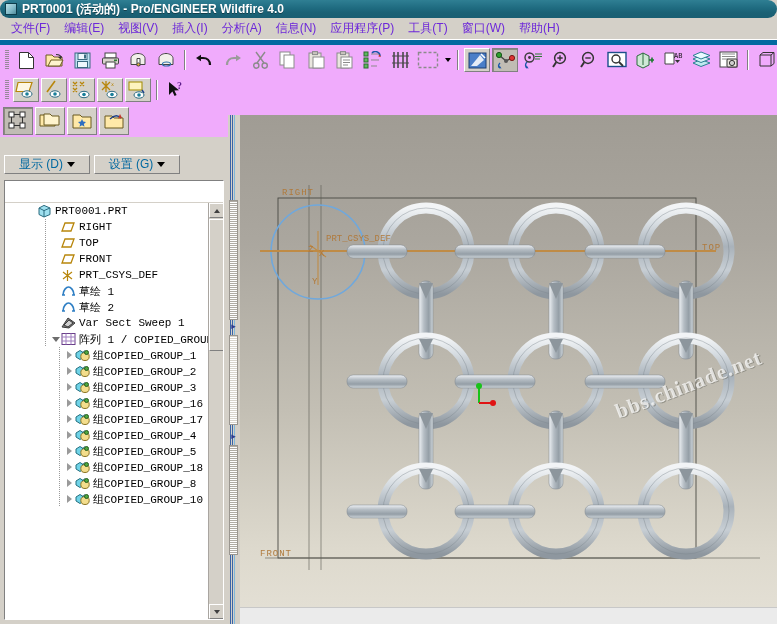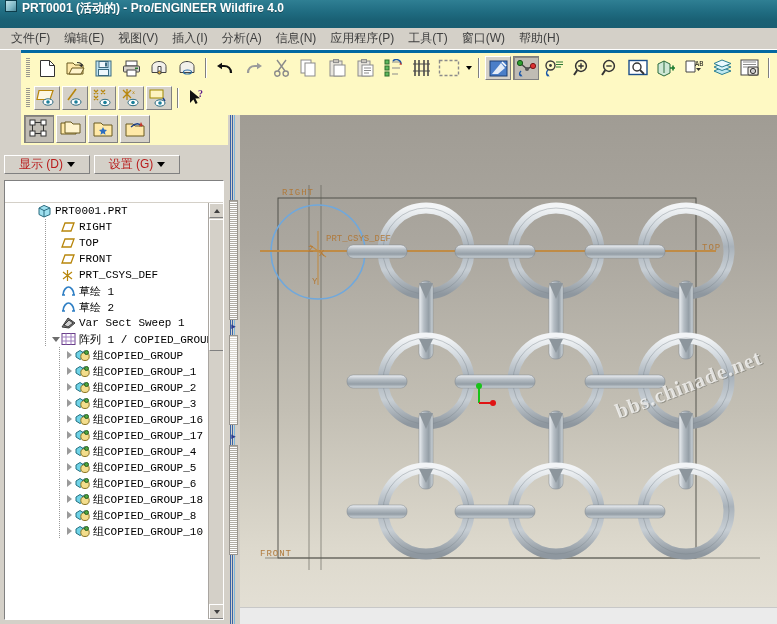--- a/index.html
+++ b/index.html
@@ -13,11 +13,11 @@
 
   
   .titlebar{
-    height:28px;width:777px;
+    height:18px;width:777px;
     background:linear-gradient(to bottom,#2f7f93 0%,#1f6b80 45%,#1a6175 70%,#195e72 100%);
-    display:flex;align-items:flex-start;
+    display:flex;align-items:center;
     color:#ffffff;font-size:12px;font-weight:bold;
-    padding:0;box-sizing:border-box;
+    padding:0;box-sizing:border-box;border-radius:9px;
   }
   .titlebar .tb-icon{
     width:12px;height:12px;margin:0 5px 0 5px;

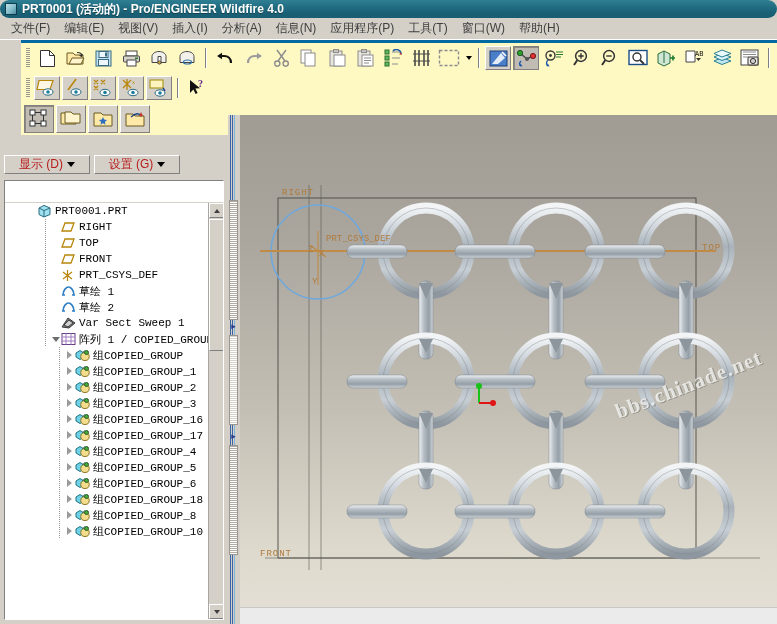--- a/index.html
+++ b/index.html
@@ -34,7 +34,7 @@
     padding-left:4px;box-sizing:border-box;
   }
   .menu-item{
-    padding:2px 7px;color:#404040;font-size:12px;white-space:nowrap;cursor:default;
+    padding:2px 7px;color:#6d28d9;font-size:12px;white-space:nowrap;cursor:default;
   }
 
   

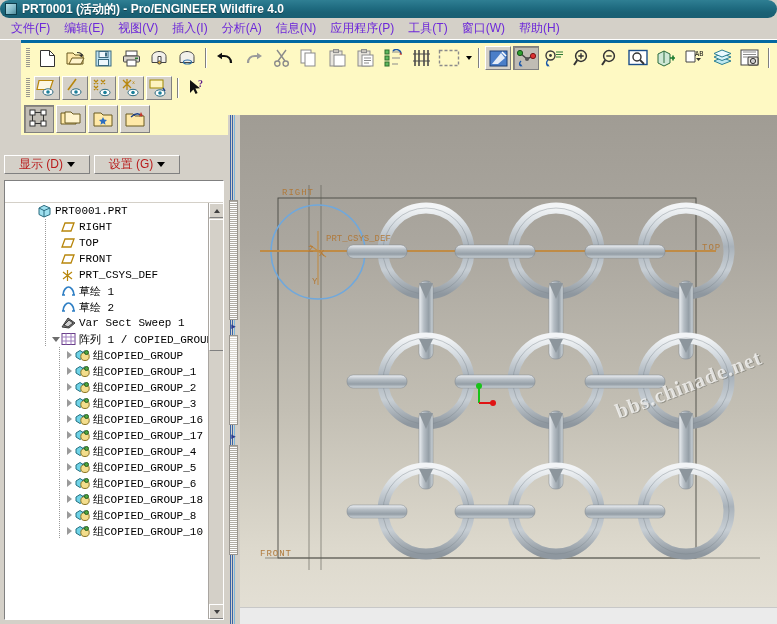--- a/index.html
+++ b/index.html
@@ -39,9 +39,8 @@
 
   
   .toolbar-zone{
-    background:#fef9c3;
-    border-top:3px solid #0369a1;
-    margin-left:21px;
+    background:#f0abfc;
+    border-top:5px solid #0369a1;
   }
   .trow{display:flex;align-items:center;height:30px;padding:0 2px;box-sizing:border-box;}
   .trow2{display:flex;align-items:center;height:30px;padding:0 2px;box-sizing:border-box;}

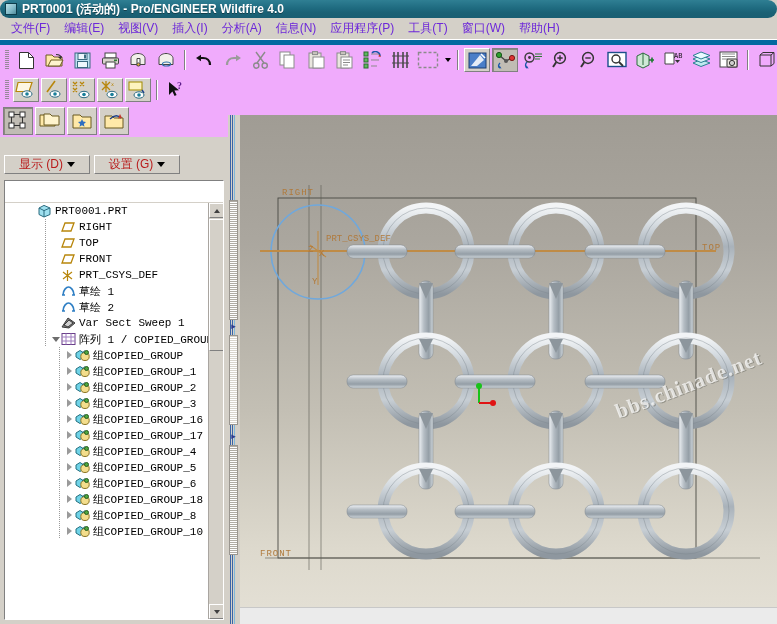--- a/index.html
+++ b/index.html
@@ -79,7 +79,7 @@
     border-top:1px solid #ffffff;border-left:1px solid #ffffff;
     border-right:1px solid #808080;border-bottom:1px solid #808080;
     display:flex;align-items:center;justify-content:center;gap:4px;
-    font-size:12px;color:#b91c1c;cursor:default;box-sizing:border-box;
+    font-size:12px;color:#0369a1;cursor:default;box-sizing:border-box;
   }
   .dsbtn .car{border-left:4px solid transparent;border-right:4px solid transparent;
               border-top:5px solid #000;}

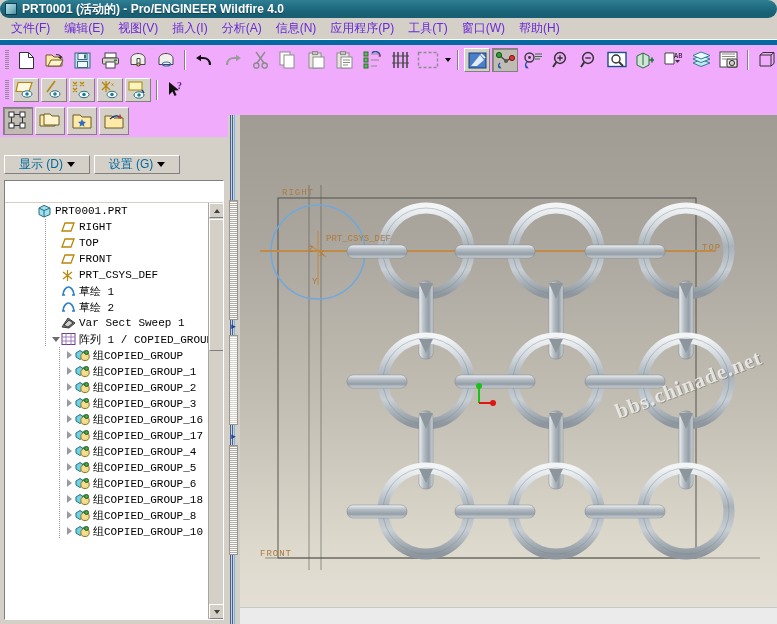--- a/index.html
+++ b/index.html
@@ -596,18 +596,6 @@
                   <path d="M5 1.5v11M10 1.5v11M1 5h13M1 9h13" stroke="#a07ec0"></path>
                 </svg></span>
               <span class="t-lbl">阵列 1 / COPIED_GROUP</span>
-            </div>
-            <div class="tnode">
-              <span class="t-ind" style="width: 34px;"></span>
-              <span class="dots"></span>
-              <span class="t-exp has"></span>
-              <span class="t-ico"><svg width="16" height="14" viewBox="0 0 16 14">
-                  <path d="M1 5l4-2.5L9 5v4L5 11.5 1 9z" fill="#6fd3e8" stroke="#24707f"></path>
-                  <ellipse cx="10" cy="8.5" rx="4.2" ry="4" fill="#f3dd8c" stroke="#8a7320"></ellipse>
-                  <path d="M7 5l3-2.5" stroke="#24707f"></path>
-                  <circle cx="11.5" cy="4.5" r="2" fill="#4fa83f" stroke="#245a1c"></circle>
-                </svg></span>
-              <span class="t-lbl">组COPIED_GROUP</span>
             </div>
             <div class="tnode">
               <span class="t-ind" style="width: 34px;"></span>

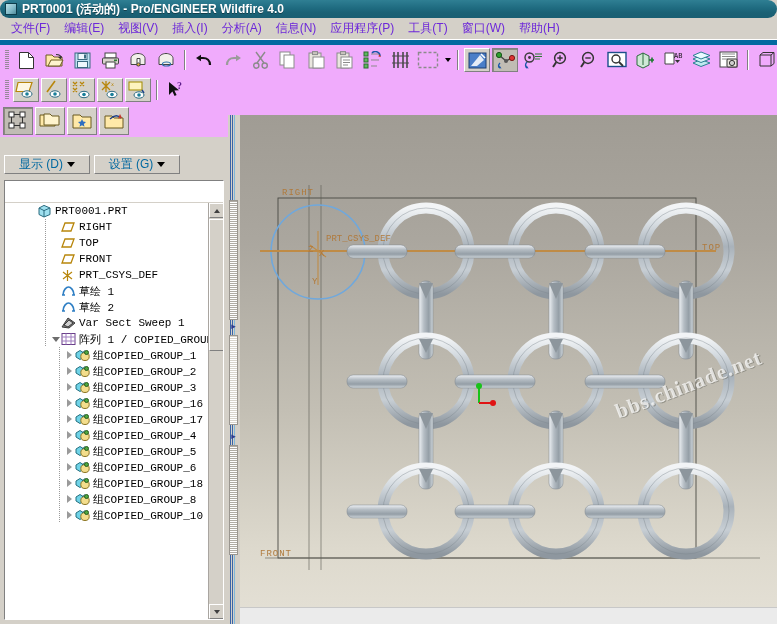--- a/index.html
+++ b/index.html
@@ -680,18 +680,6 @@
                   <circle cx="11.5" cy="4.5" r="2" fill="#4fa83f" stroke="#245a1c"></circle>
                 </svg></span>
               <span class="t-lbl">组COPIED_GROUP_5</span>
-            </div>
-            <div class="tnode">
-              <span class="t-ind" style="width: 34px;"></span>
-              <span class="dots"></span>
-              <span class="t-exp has"></span>
-              <span class="t-ico"><svg width="16" height="14" viewBox="0 0 16 14">
-                  <path d="M1 5l4-2.5L9 5v4L5 11.5 1 9z" fill="#6fd3e8" stroke="#24707f"></path>
-                  <ellipse cx="10" cy="8.5" rx="4.2" ry="4" fill="#f3dd8c" stroke="#8a7320"></ellipse>
-                  <path d="M7 5l3-2.5" stroke="#24707f"></path>
-                  <circle cx="11.5" cy="4.5" r="2" fill="#4fa83f" stroke="#245a1c"></circle>
-                </svg></span>
-              <span class="t-lbl">组COPIED_GROUP_6</span>
             </div>
             <div class="tnode">
               <span class="t-ind" style="width: 34px;"></span>

